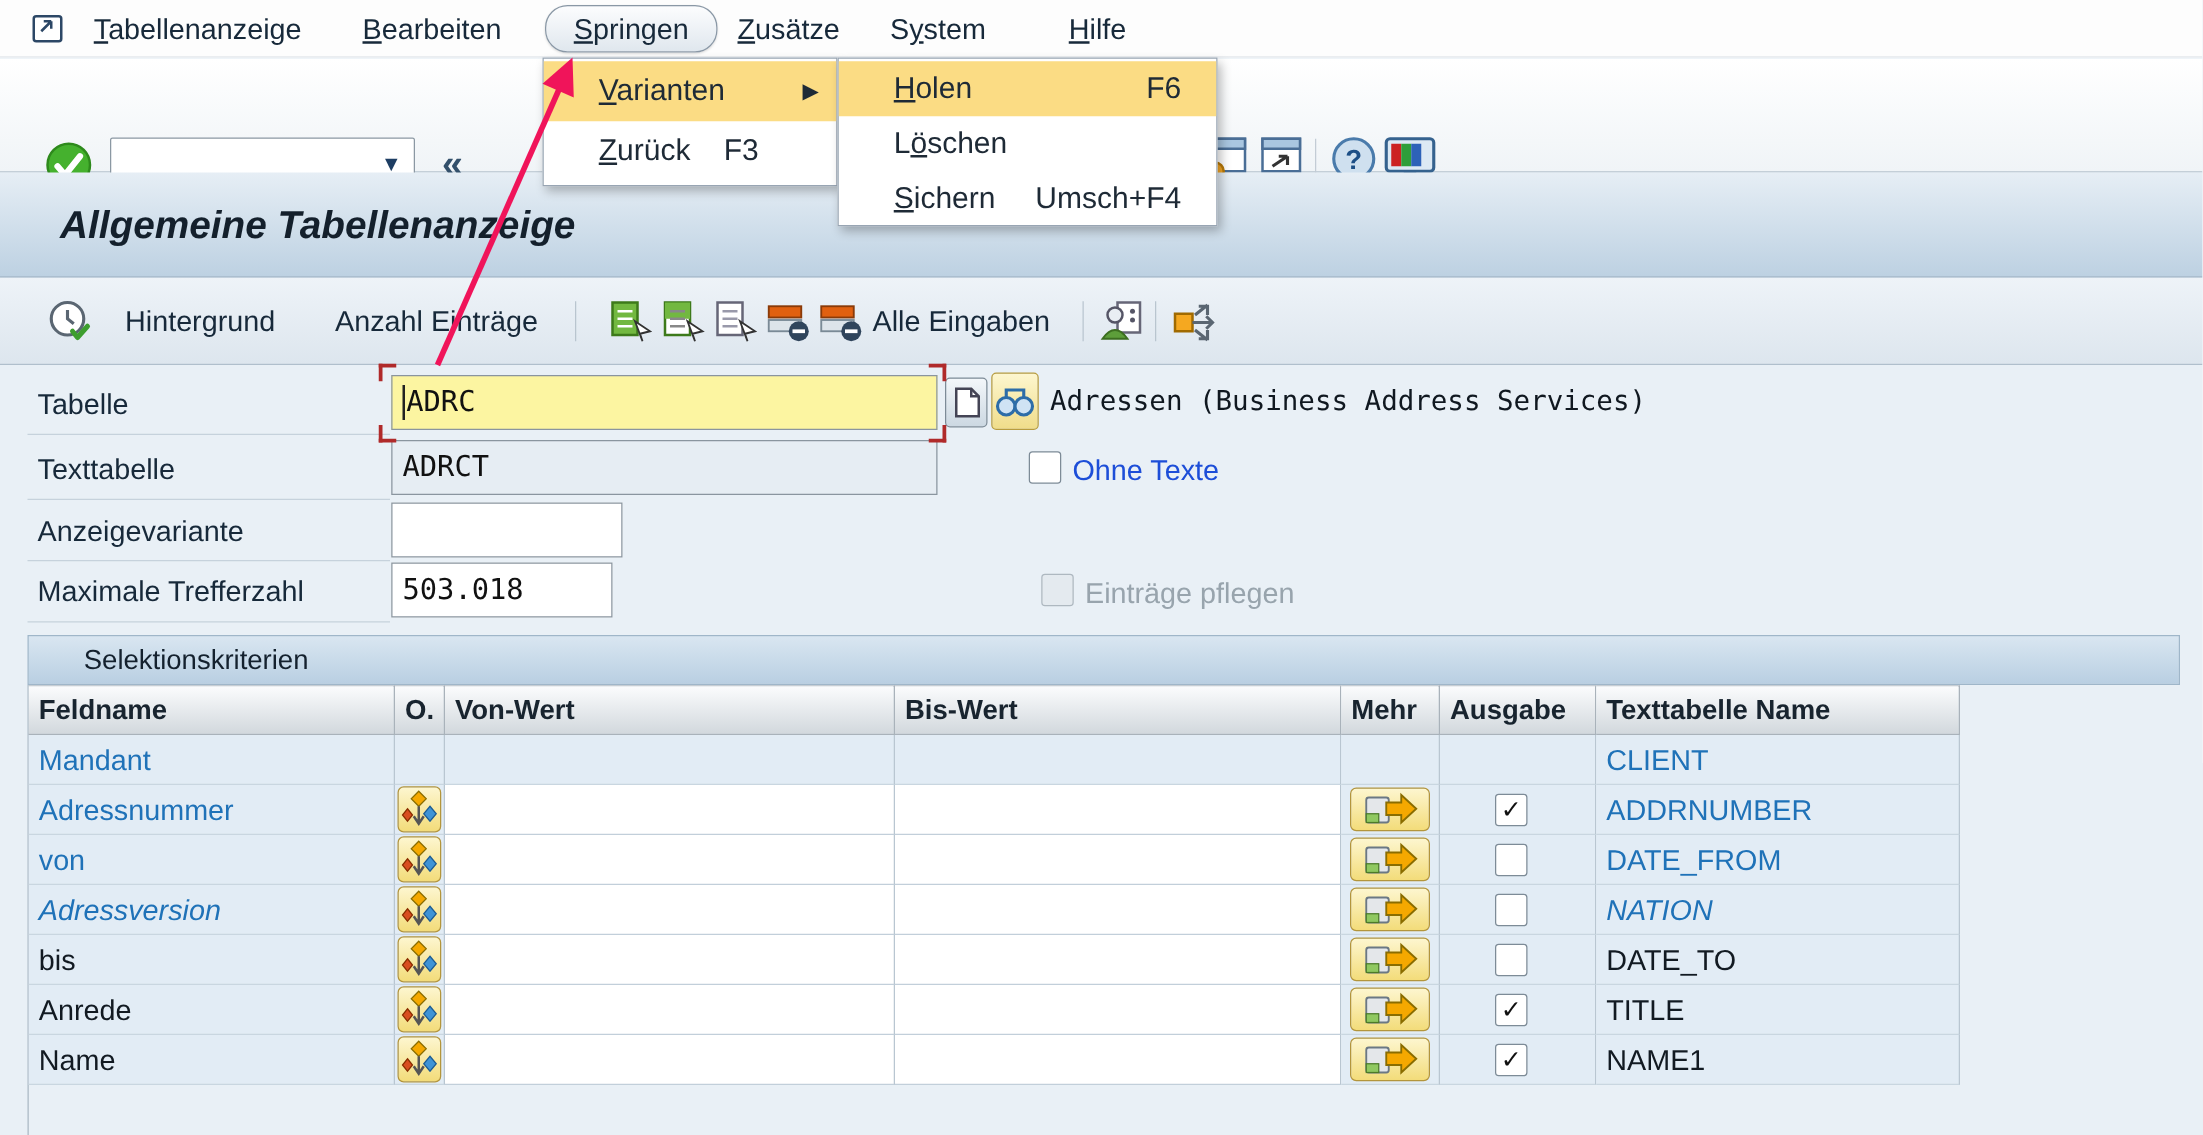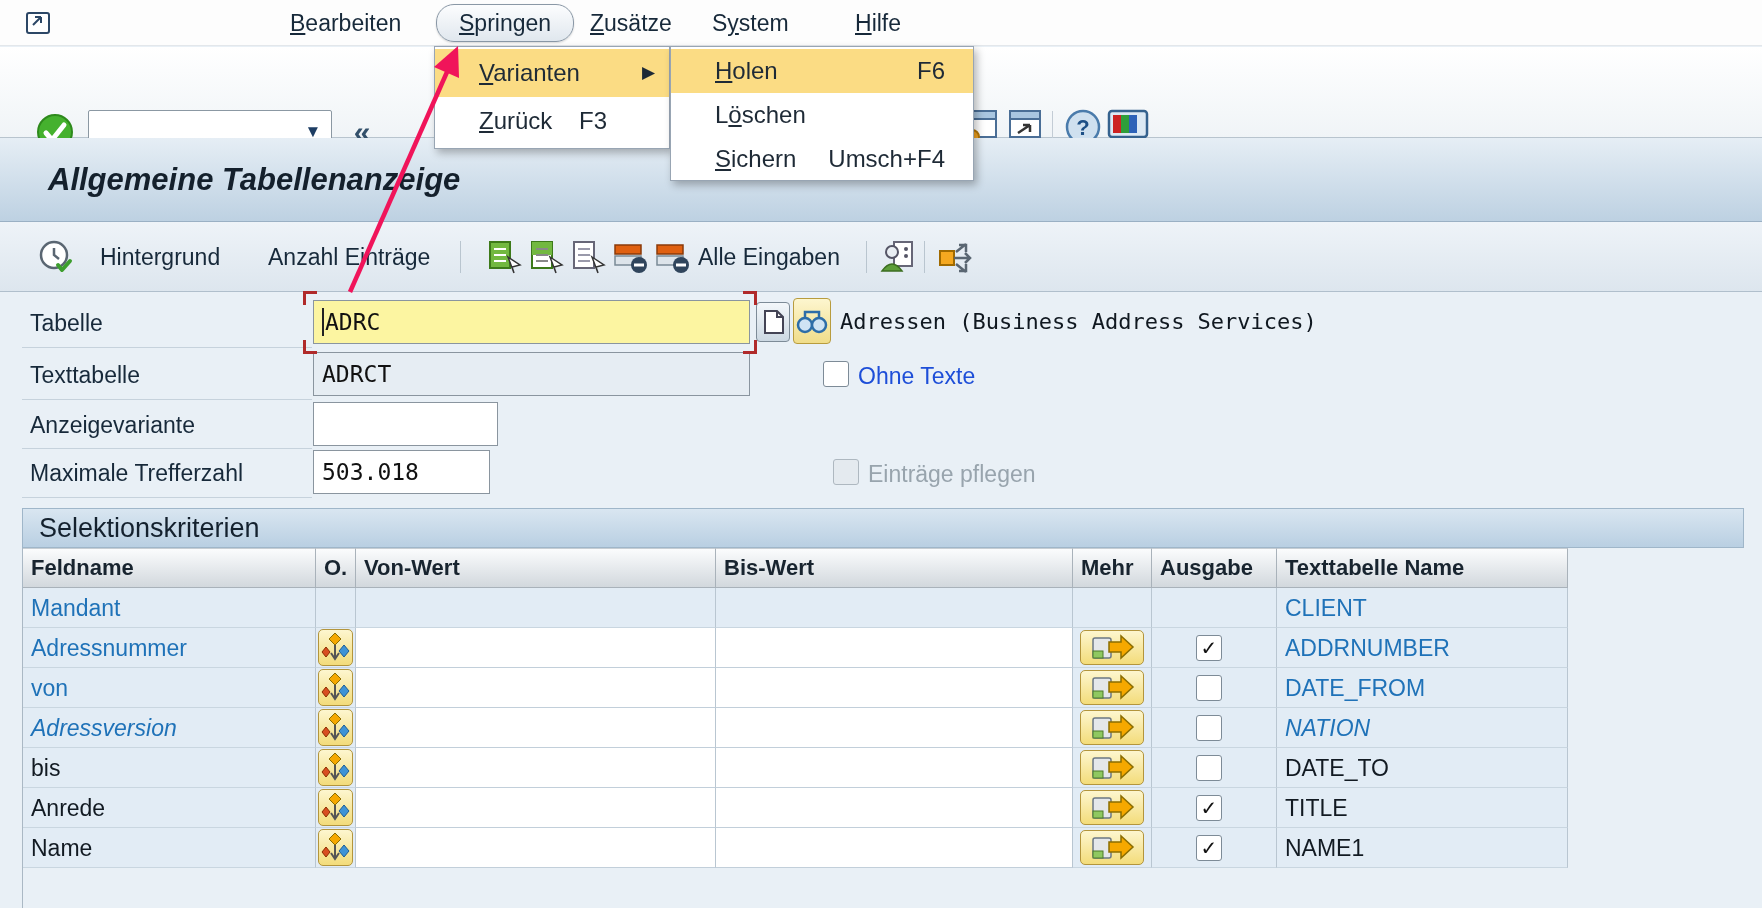--- a/index.html
+++ b/index.html
@@ -115,6 +115,7 @@
         <path d="M9 17 L17 9 M17 9 h-6 M17 9 v6" stroke="#2c4766" stroke-width="2" fill="none"></path>
       </svg>
     </span>
+    <span class="mb-item" style="left:75px"><span class="u">T</span><span>abellenanzeige</span></span>
     <span class="mb-item" style="left:290px"><span class="u">B</span><span>earbeiten</span></span>
     <span class="mb-item" id="mb-springen" style="left:436px"><span class="u">S</span><span>pringen</span></span>
     <span class="mb-item" style="left:590px"><span class="u">Z</span><span>usätze</span></span>

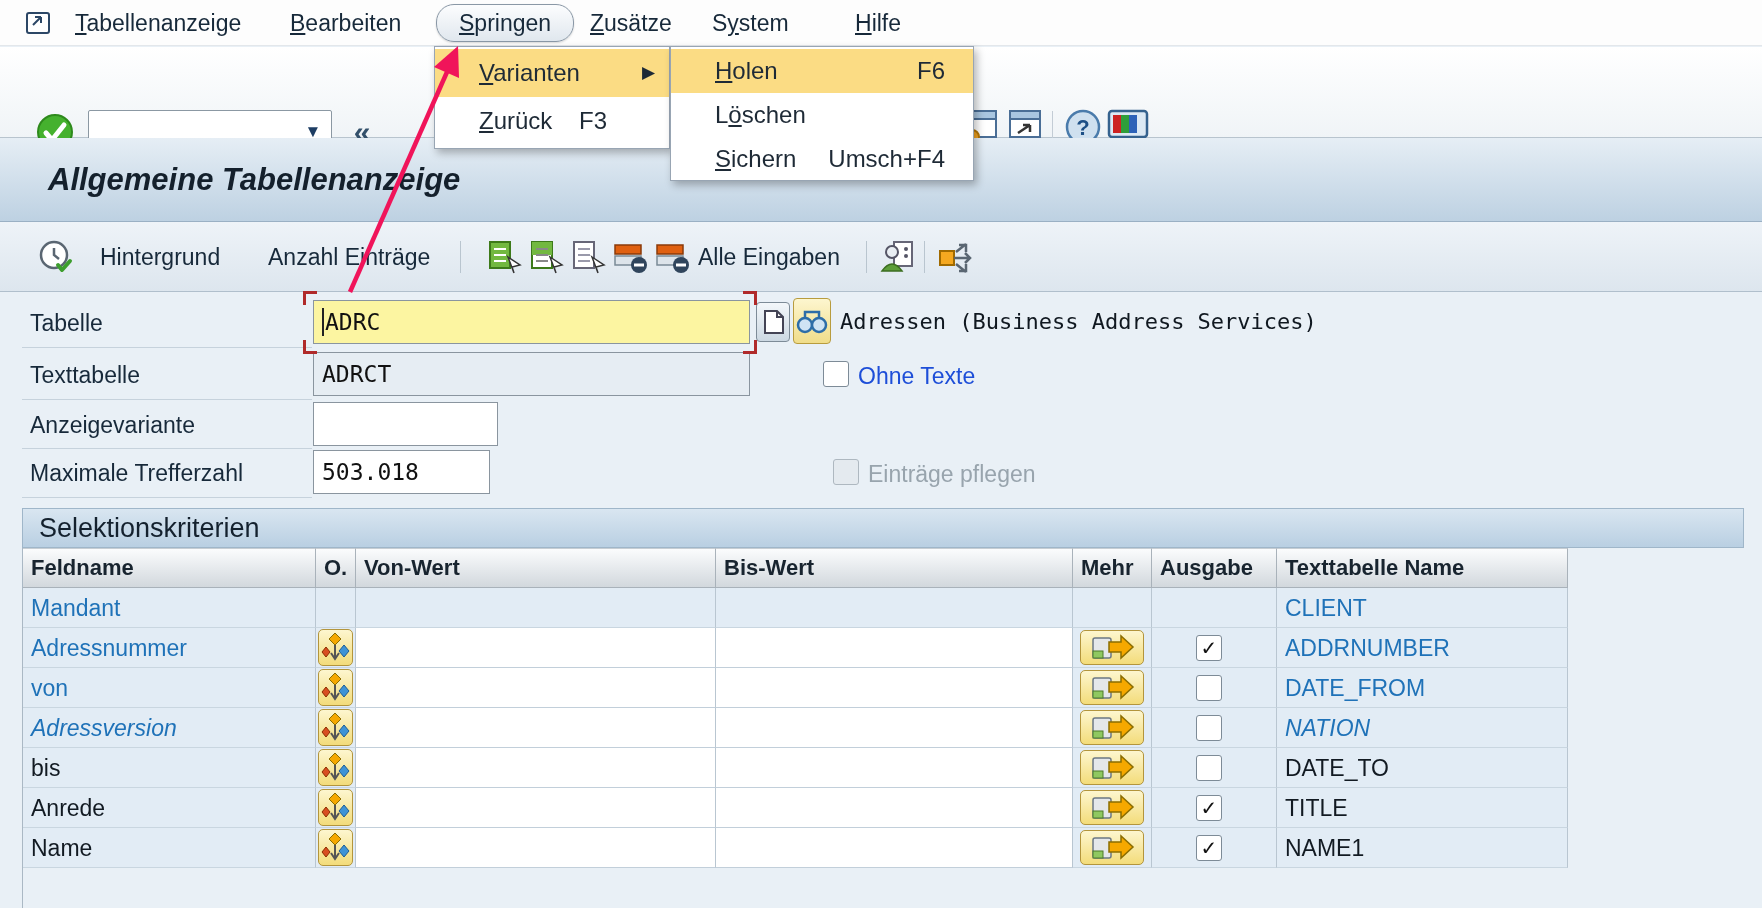--- a/index.html
+++ b/index.html
@@ -81,7 +81,7 @@
 
   
   #sel-band{position:absolute;left:22px;top:508px;width:1722px;height:40px;background:linear-gradient(#d9e6f1,#b9cfe2);
-    border:1px solid #9fb6c9;font-size:27px;color:#14212e;line-height:38px;padding-left:16px}
+    border:1px solid #9fb6c9;font-size:22px;color:#14212e;line-height:38px;padding-left:44px}
   #sel-table{position:absolute;left:22px;top:548px;width:1545px;height:360px;border-left:1px solid #aab8c4}
   .hdr-cell{position:absolute;top:0;height:40px;background:linear-gradient(#fbfcfd,#d2d8dd);border-right:1px solid #a9b2ba;
     border-bottom:1px solid #a9b2ba;border-top:1px solid #c6cdd3;font-size:22px;font-weight:600;color:#18242f;line-height:38px;padding-left:8px}

